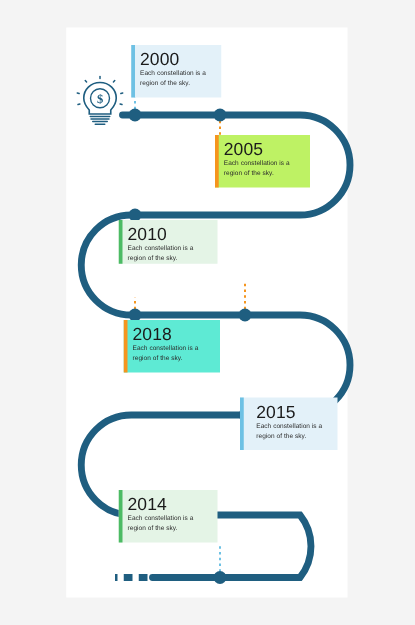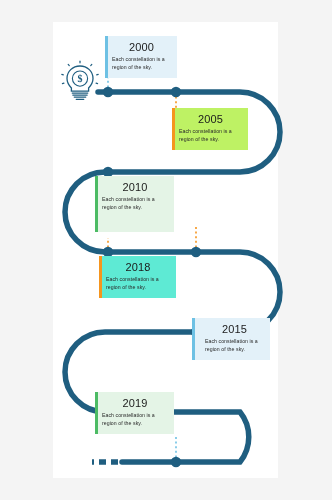--- a/index.html
+++ b/index.html
@@ -36,12 +36,11 @@
     width:2.5px;
   }
   .card .yr{
-    font-size:11px;
+    font-size:14px;
     color:#1b1b1b;
     line-height:12px;
     margin-bottom:3px;
     letter-spacing:.1px;
-    text-align:center;
   }
   .card .txt{
     font-size:5.2px;

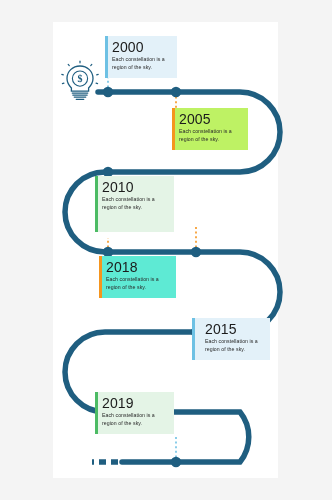--- a/index.html
+++ b/index.html
@@ -140,7 +140,7 @@
     <div class="txt">Each constellation is a region of the sky.</div>
   </div>
 
-  <div class="card" style="left:95px;top:176px;width:79px;height:56px;background:#e4f4e6;">
+  <div class="card" style="left:95px;top:176px;width:79px;height:35px;background:#e4f4e6;">
     <span class="bar" style="background:#4cbb64;"></span>
     <div class="yr">2010</div>
     <div class="txt">Each constellation is a region of the sky.</div>

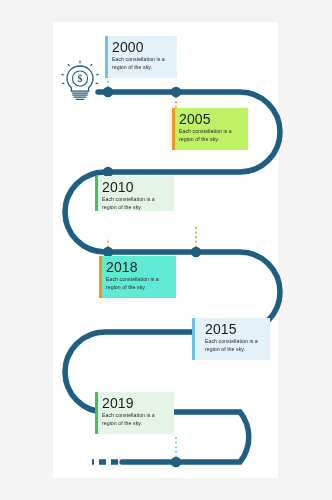--- a/index.html
+++ b/index.html
@@ -161,7 +161,7 @@
 
   <div class="card" style="left:95px;top:392px;width:79px;height:42px;background:#e4f4e6;">
     <span class="bar" style="background:#4cbb64;"></span>
-    <div class="yr">2019</div>
+    <div class="yr">2014</div>
     <div class="txt">Each constellation is a region of the sky.</div>
   </div>
 

